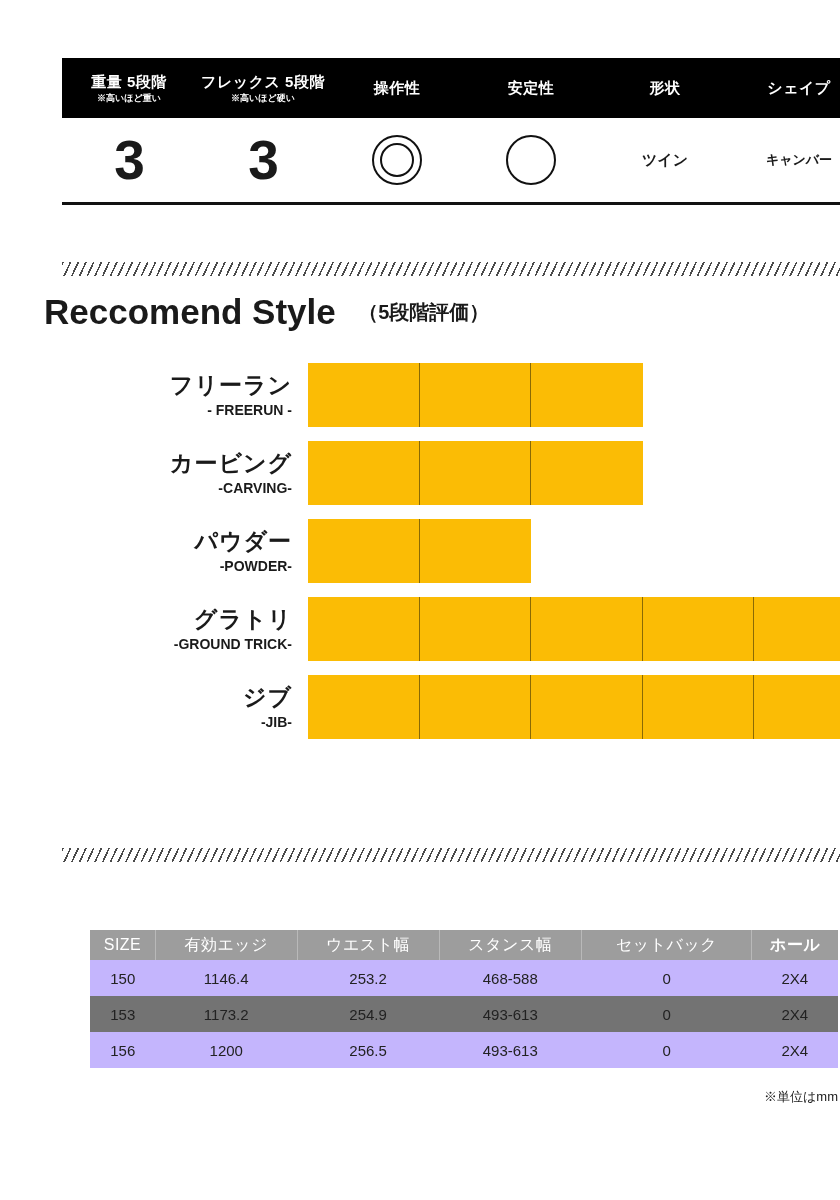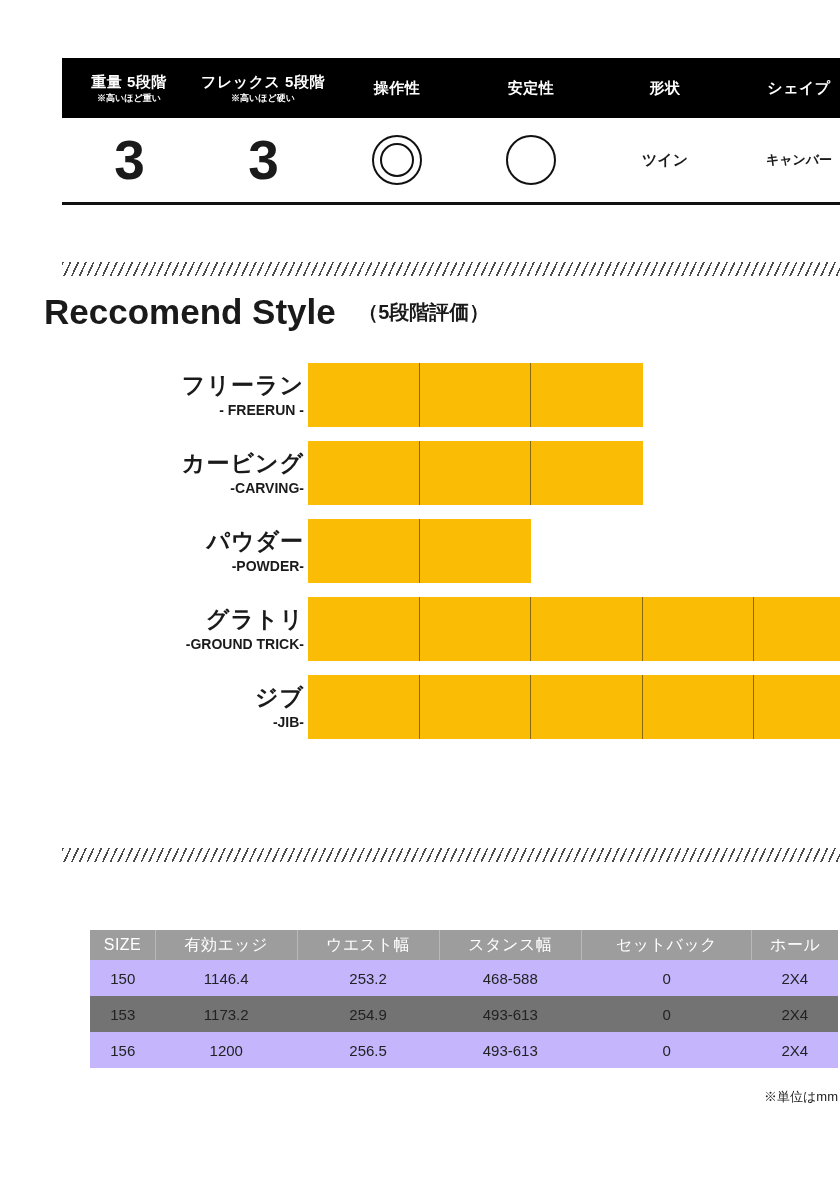--- a/index.html
+++ b/index.html
@@ -157,7 +157,7 @@
   .chart-label {
     width: 246px;
     text-align: right;
-    padding-right: 4px;
+    padding-right: 16px;
     box-sizing: border-box;
     line-height: 1.25;
   }

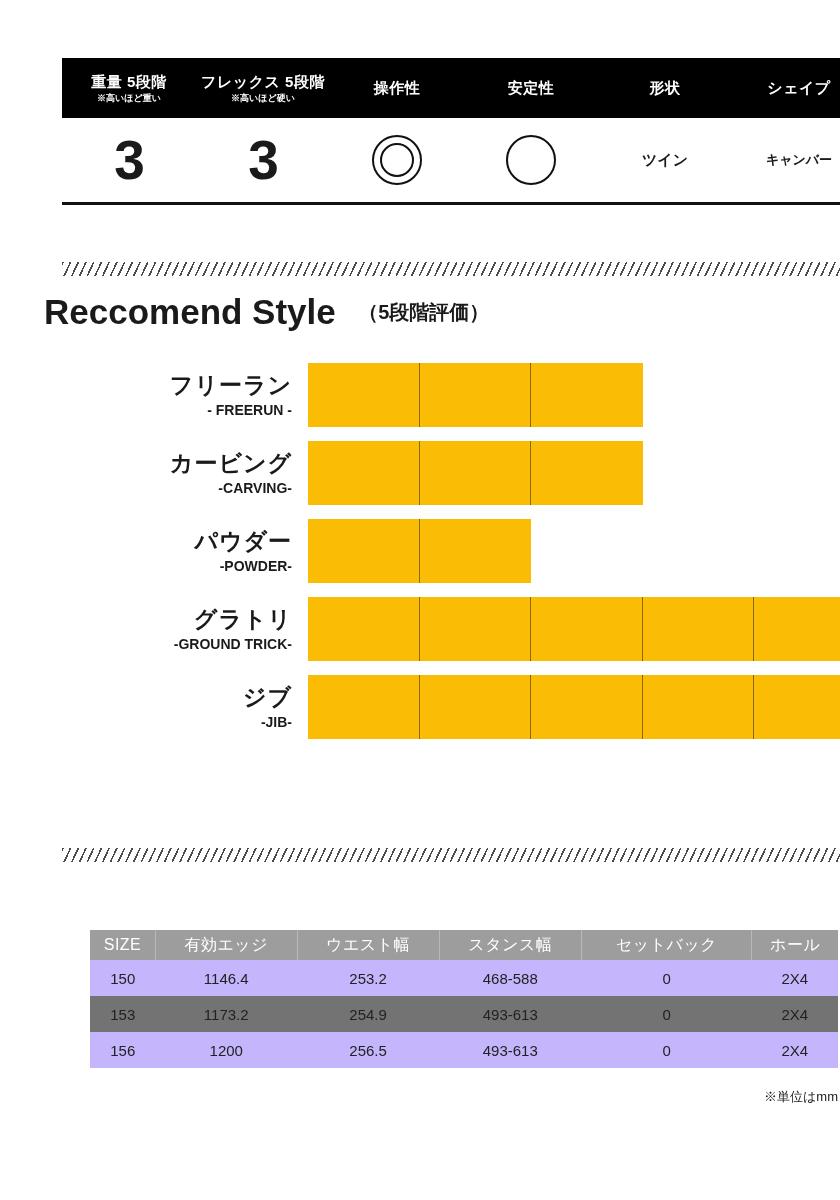--- a/index.html
+++ b/index.html
@@ -213,7 +213,7 @@
     border-right: 1px solid #b9b9b9;
     letter-spacing: 0.5px;
   }
-  .size-table th:last-child { border-right: none; }
+  .size-table th:last-child { border-right: none; font-weight: bold; }
   .size-table td {
     text-align: center;
     height: 34px;

